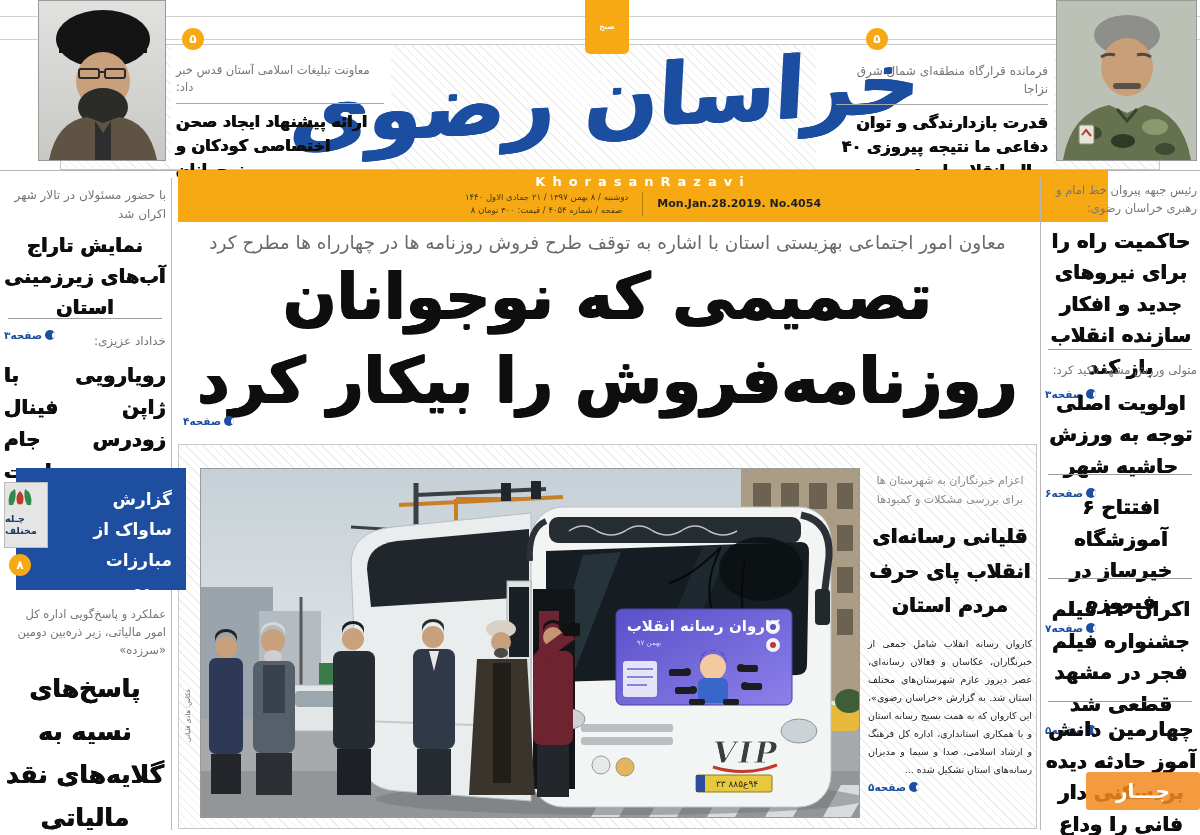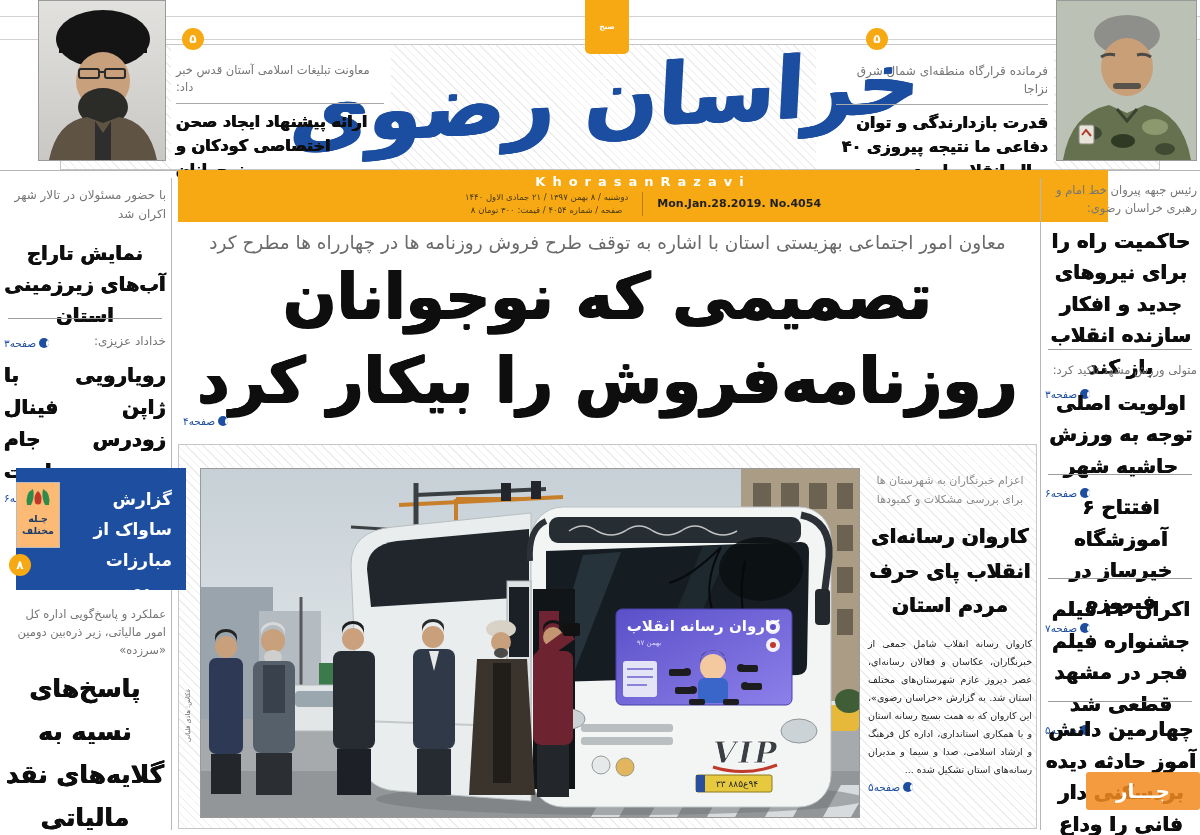--- a/index.html
+++ b/index.html
@@ -353,7 +353,7 @@
 
   <div class="abs" style="left:4px;top:186px;width:162px;" dir="rtl">
     <div class="kicker sidekicker" style="font-size:12px;">با حضور مسئولان در تالار شهر اکران شد</div>
-    <div class="hl fat sidehl" style="font-size:19.5px;margin-top:16px;">نمایش تاراج آب‌های زیرزمینی استان</div>
+    <div class="hl fat sidehl" style="font-size:19.5px;margin-top:8px;">نمایش تاراج آب‌های زیرزمینی استان</div>
     <div class="pmark" style="margin-top:5px;"><span class="cres"></span><span>صفحه۳</span></div>
   </div>
   <div class="abs divline" style="left:8px;top:318px;width:154px;"></div>

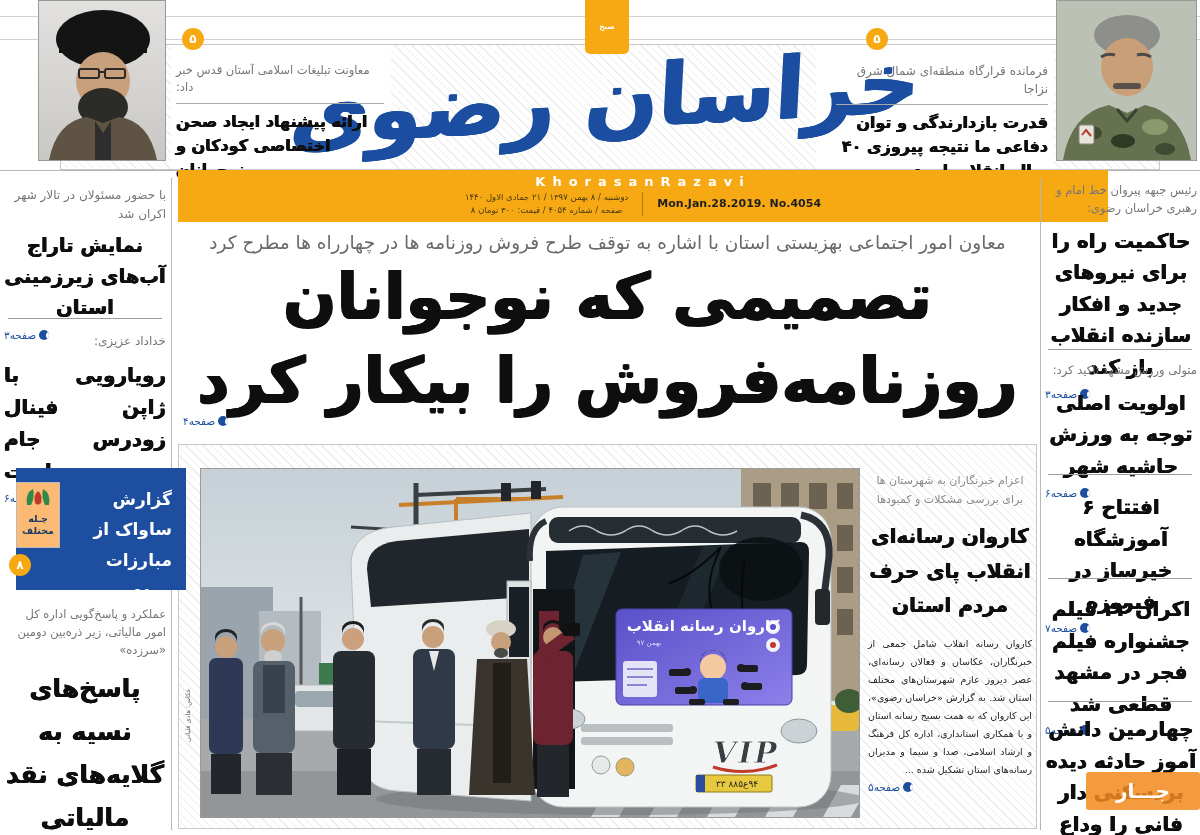--- a/index.html
+++ b/index.html
@@ -17,7 +17,7 @@
   .hl{color:#0e0e0e;font-weight:bold;}
   .fat{text-shadow:.4px 0 currentColor,-.4px 0 currentColor;}
   .xfat{text-shadow:.9px 0 currentColor,-.9px 0 currentColor,0 .5px currentColor,0 -.5px currentColor;}
-  .pmark{color:#1e4e9f;font-size:10.5px;font-weight:normal;text-align:left;}
+  .pmark{color:#1e4e9f;font-size:10.5px;font-weight:bold;text-align:left;}
   .cres{display:inline-block;width:10px;height:10px;background:#1e4e9f;border-radius:50%;
         position:relative;overflow:hidden;margin-left:3px;vertical-align:-1px;}
   .cres::after{content:'';position:absolute;right:-4px;top:2px;width:7px;height:7px;background:#fff;border-radius:50%;}

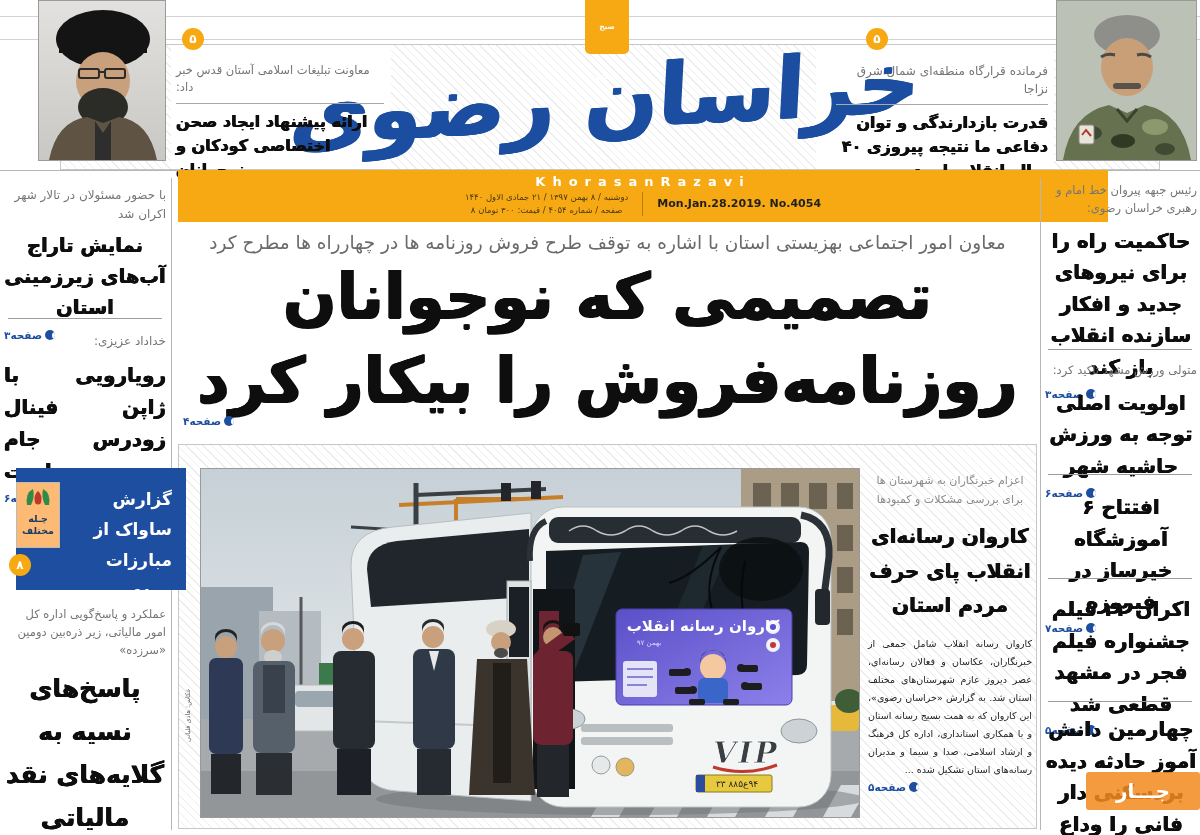--- a/index.html
+++ b/index.html
@@ -366,7 +366,7 @@
   <div class="abs bluebox" style="left:16px;top:468px;width:170px;height:122px;padding:16px 14px 0 44px;font-size:17px;font-weight:bold;line-height:1.78;text-align:right;" dir="rtl">
     <span>گزارش ساواک از مبارزات مردم خراسان</span>
   </div>
-  <div class="abs" style="left:16px;top:482px;width:44px;height:66px;background:#fdba74;border:1px solid #bbb;text-align:center;">
+  <div class="abs" style="left:4px;top:482px;width:44px;height:66px;background:#e5e5e5;border:1px solid #bbb;text-align:left;">
     <svg width="30" height="24" viewBox="0 0 30 24" style="margin-top:2px;">
       <path d="M4,20 Q2,8 10,4 Q12,12 8,20 Z" fill="#2e8b4a"></path>
       <path d="M26,20 Q28,8 20,4 Q18,12 22,20 Z" fill="#2e8b4a"></path>

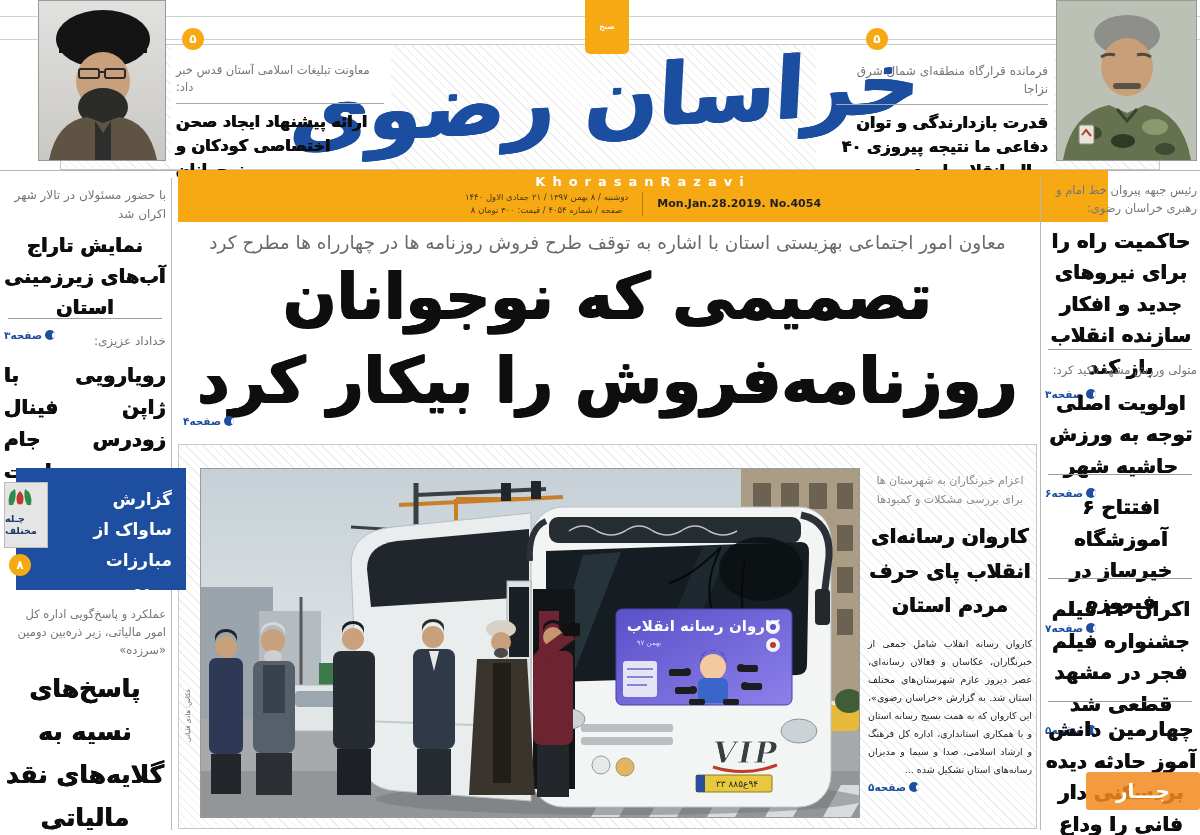--- a/index.html
+++ b/index.html
@@ -319,7 +319,7 @@
 
   <div class="abs" style="left:868px;top:472px;width:164px;" dir="rtl">
     <div class="kicker" style="font-size:11px;line-height:1.7;text-align:center;color:#8a8a8a;">اعزام خبرنگاران به شهرستان ها برای بررسی مشکلات و کمبودها</div>
-    <div class="hl fat" style="font-size:20px;line-height:1.72;text-align:center;margin-top:10px;">کاروان رسانه‌ای انقلاب پای حرف مردم استان</div>
+    <div class="hl fat" style="font-size:20px;line-height:1.72;text-align:center;margin-top:10px;">قلیانی رسانه‌ای انقلاب پای حرف مردم استان</div>
     <div style="font-size:9.5px;line-height:1.9;color:#222;text-align:justify;margin-top:12px;">کاروان رسانه انقلاب شامل جمعی از خبرنگاران، عکاسان و فعالان رسانه‌ای، عصر دیروز عازم شهرستان‌های مختلف استان شد. به گزارش «خراسان رضوی»، این کاروان که به همت بسیج رسانه استان و با همکاری استانداری، اداره کل فرهنگ و ارشاد اسلامی، صدا و سیما و مدیران رسانه‌های استان تشکیل شده ...</div>
     <div class="pmark" style="margin-top:2px;"><span class="cres"></span><span>صفحه۵</span></div>
   </div>

